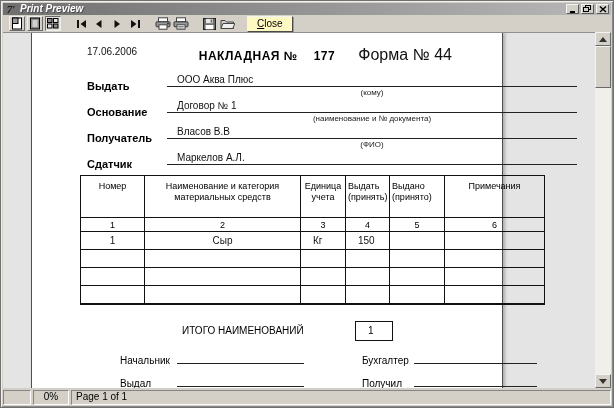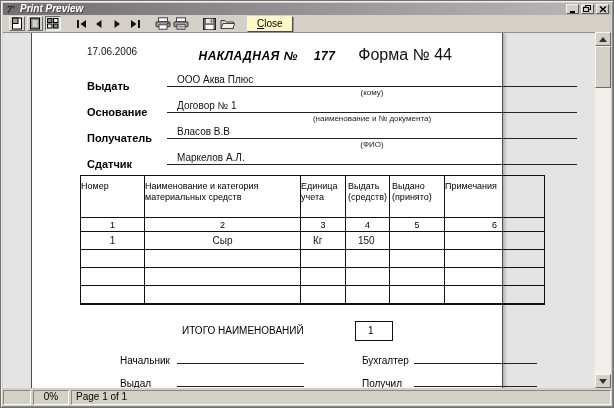--- a/index.html
+++ b/index.html
@@ -82,7 +82,7 @@
   .doc-form  { position: absolute; right: 50px; top: 13px; font-size: 16px; color: #111; }
   .doc-title-row {
     position: absolute; left: 0; right: 0; top: 16px;
-    display: flex; justify-content: center; gap: 16px; font-style: italic;
+    display: flex; justify-content: center; gap: 16px;
   }
   .doc-title, .doc-num { font-size: 12px; font-weight: bold; color: #000; letter-spacing: 0.5px; }
 

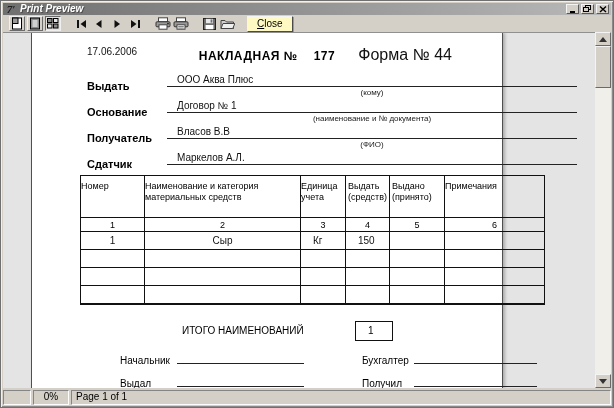--- a/index.html
+++ b/index.html
@@ -103,7 +103,7 @@
   .doc-table th, .doc-table td { border: 1px solid #111; overflow: hidden; }
   .doc-table th {
     font-weight: normal; font-size: 9px; line-height: 11px; color: #000;
-    vertical-align: top; padding-top: 5px; height: 42px; text-align: left;
+    vertical-align: top; padding-top: 5px; height: 42px; text-align: center;
   }
   .doc-table th.tleft { text-align: left; padding-left: 2px; }
   .nrow td { height: 14px; font-size: 9px; text-align: center; color: #000; }

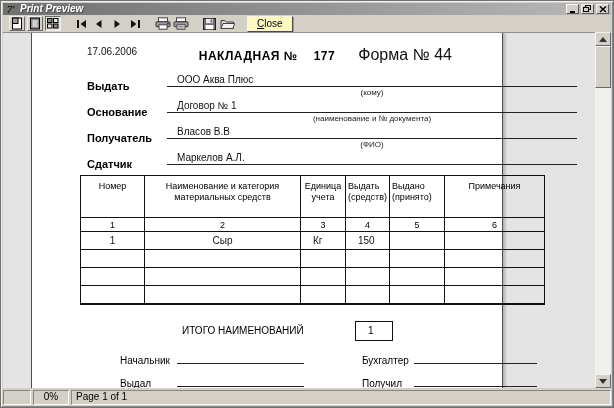--- a/index.html
+++ b/index.html
@@ -317,7 +317,7 @@
             <th>Номер</th>
             <th>Наименование и категория материальных средств</th>
             <th>Единица учета</th>
-            <th class="tleft">Выдать (средств)</th>
+            <th class="tleft">Выдать (принять)</th>
             <th class="tleft">Выдано (принято)</th>
             <th>Примечания</th>
           </tr>

